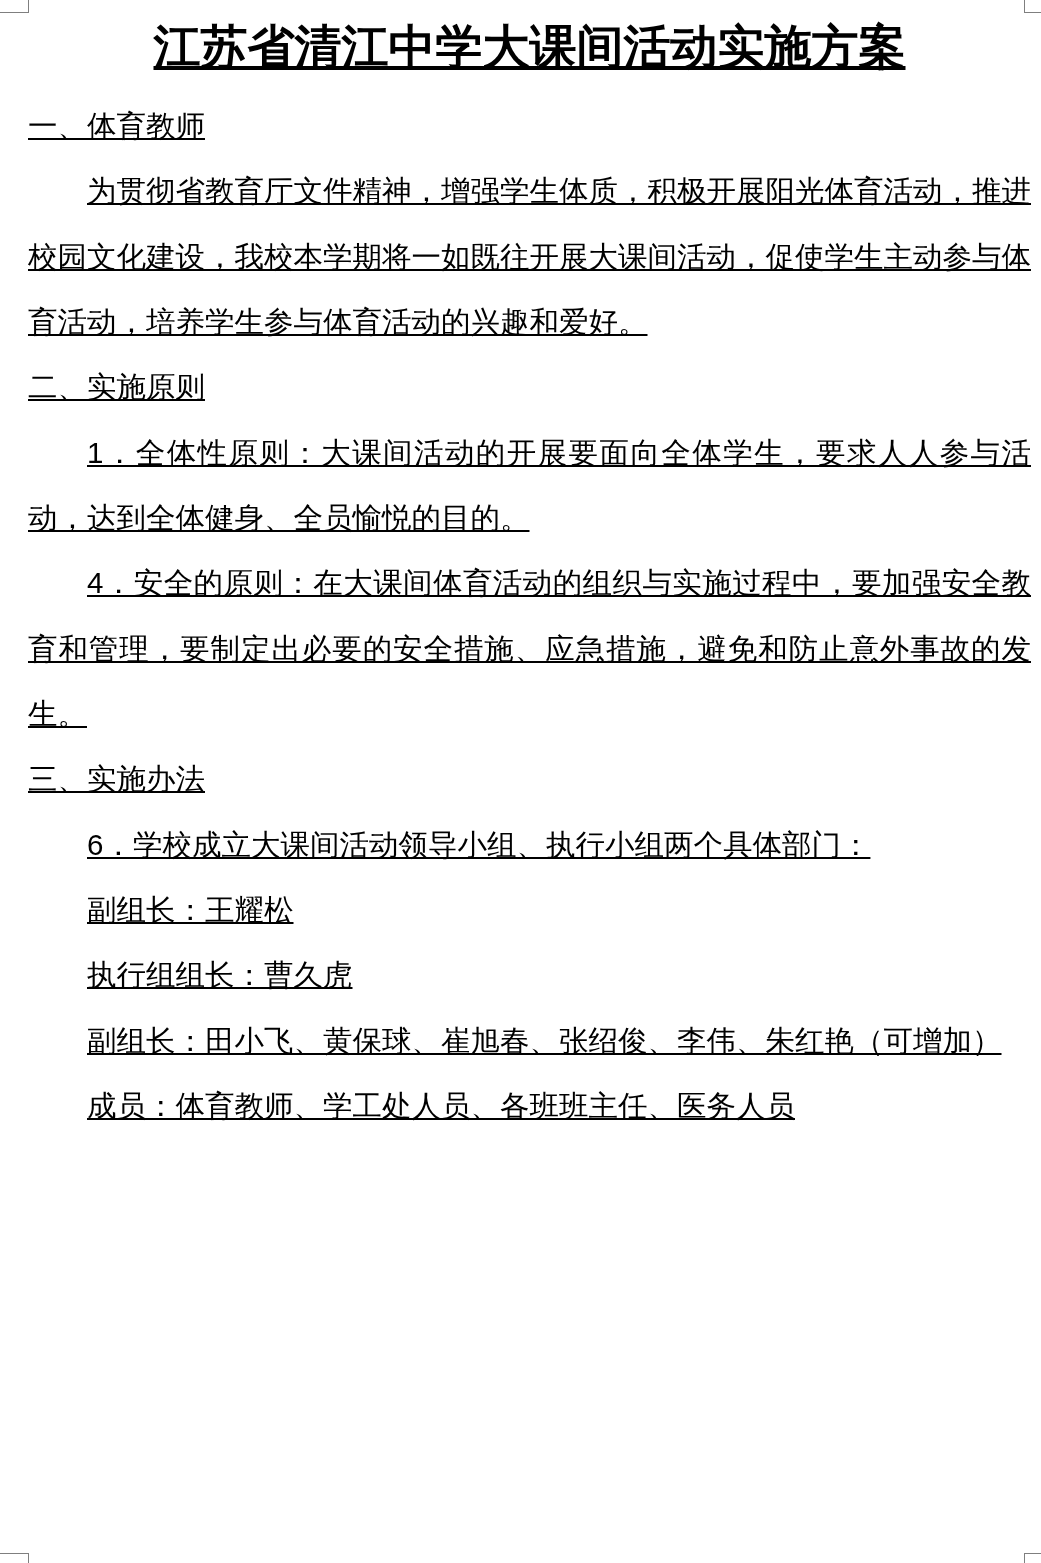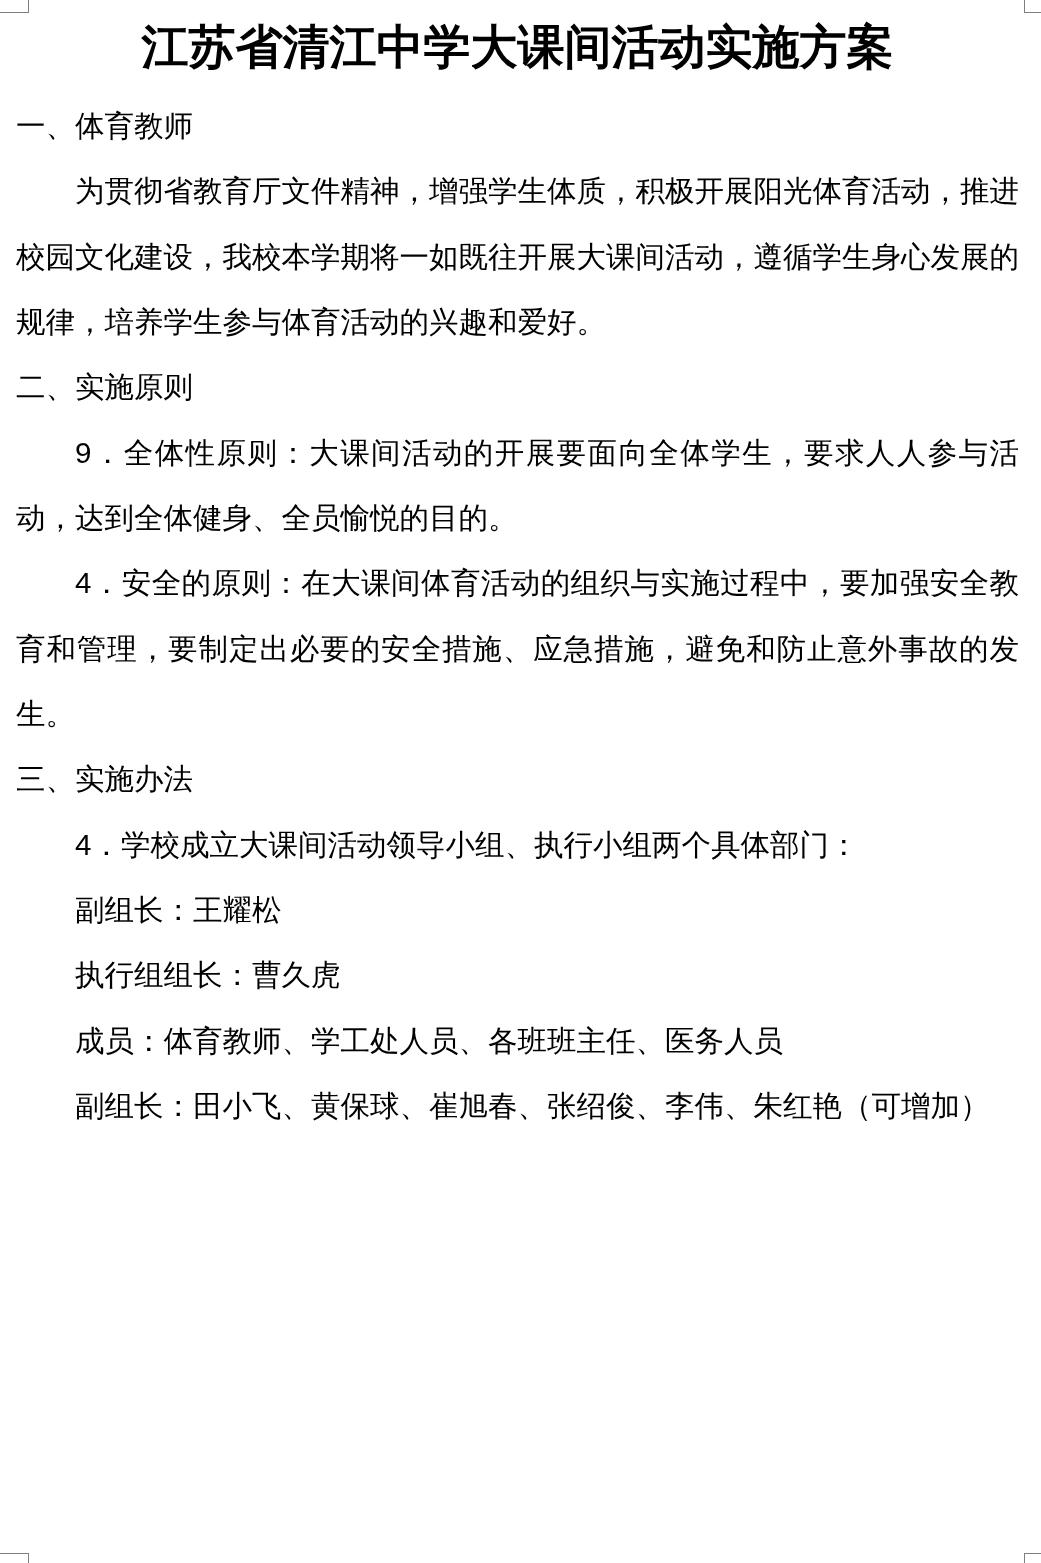--- a/index.html
+++ b/index.html
@@ -21,9 +21,10 @@
   
   .content {
     position: absolute;
-    left: 16px;
+    left: 28px;
     top: 0;
     width: 1003px;
+    text-decoration: underline;
   }
   .doc-title {
     margin: 0;

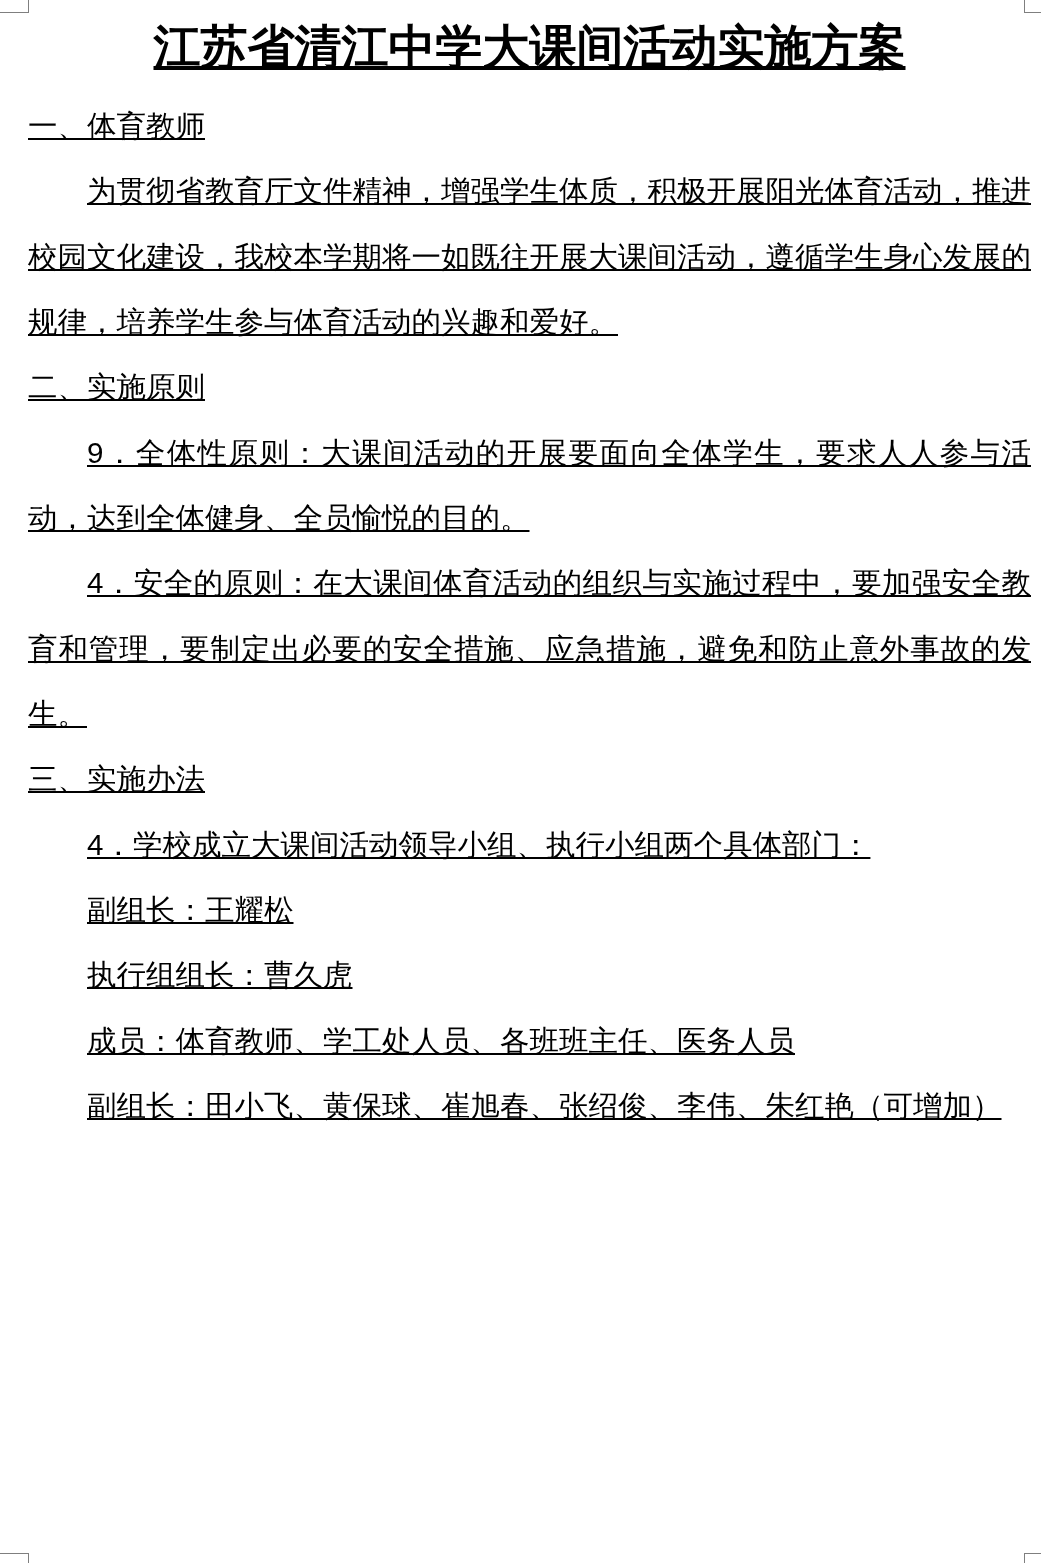--- a/index.html
+++ b/index.html
@@ -68,7 +68,7 @@
 
     <p class="para">一、体育教师</p>
 
-    <p class="para ind">为贯彻省教育厅文件精神，增强学生体质，积极开展阳光体育活动，推进校园文化建设，我校本学期将一如既往开展大课间活动，遵循学生身心发展的规律，培养学生参与体育活动的兴趣和爱好。</p>
+    <p class="para ind">为贯彻省教育厅文件精神，增强学生体质，积极开展阳光体育活动，推进校园文化建设，我校本学期将一如既往开展大课间活动，促使学生主动参与体育活动，培养学生参与体育活动的兴趣和爱好。</p>
 
     <p class="para">二、实施原则</p>
 

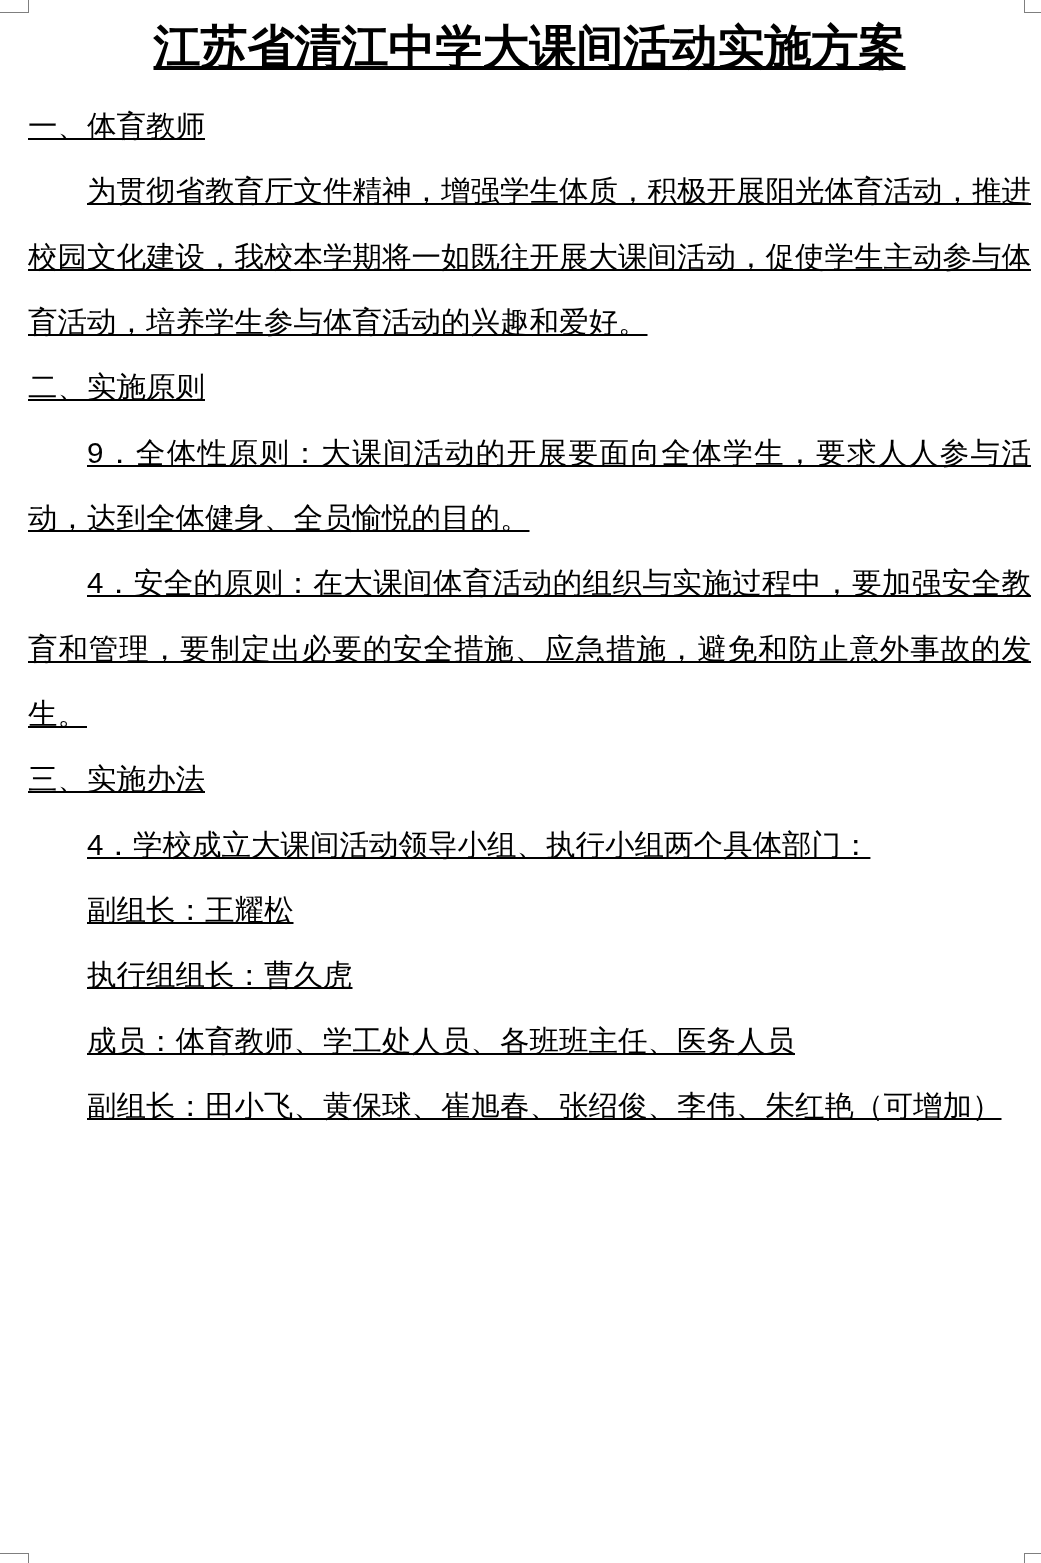--- a/index.html
+++ b/index.html
@@ -72,7 +72,7 @@
 
     <p class="para">二、实施原则</p>
 
-    <p class="para ind">9．全体性原则：大课间活动的开展要面向全体学生，要求人人参与活动，达到全体健身、全员愉悦的目的。</p>
+    <p class="para ind">1．全体性原则：大课间活动的开展要面向全体学生，要求人人参与活动，达到全体健身、全员愉悦的目的。</p>
 
 
 

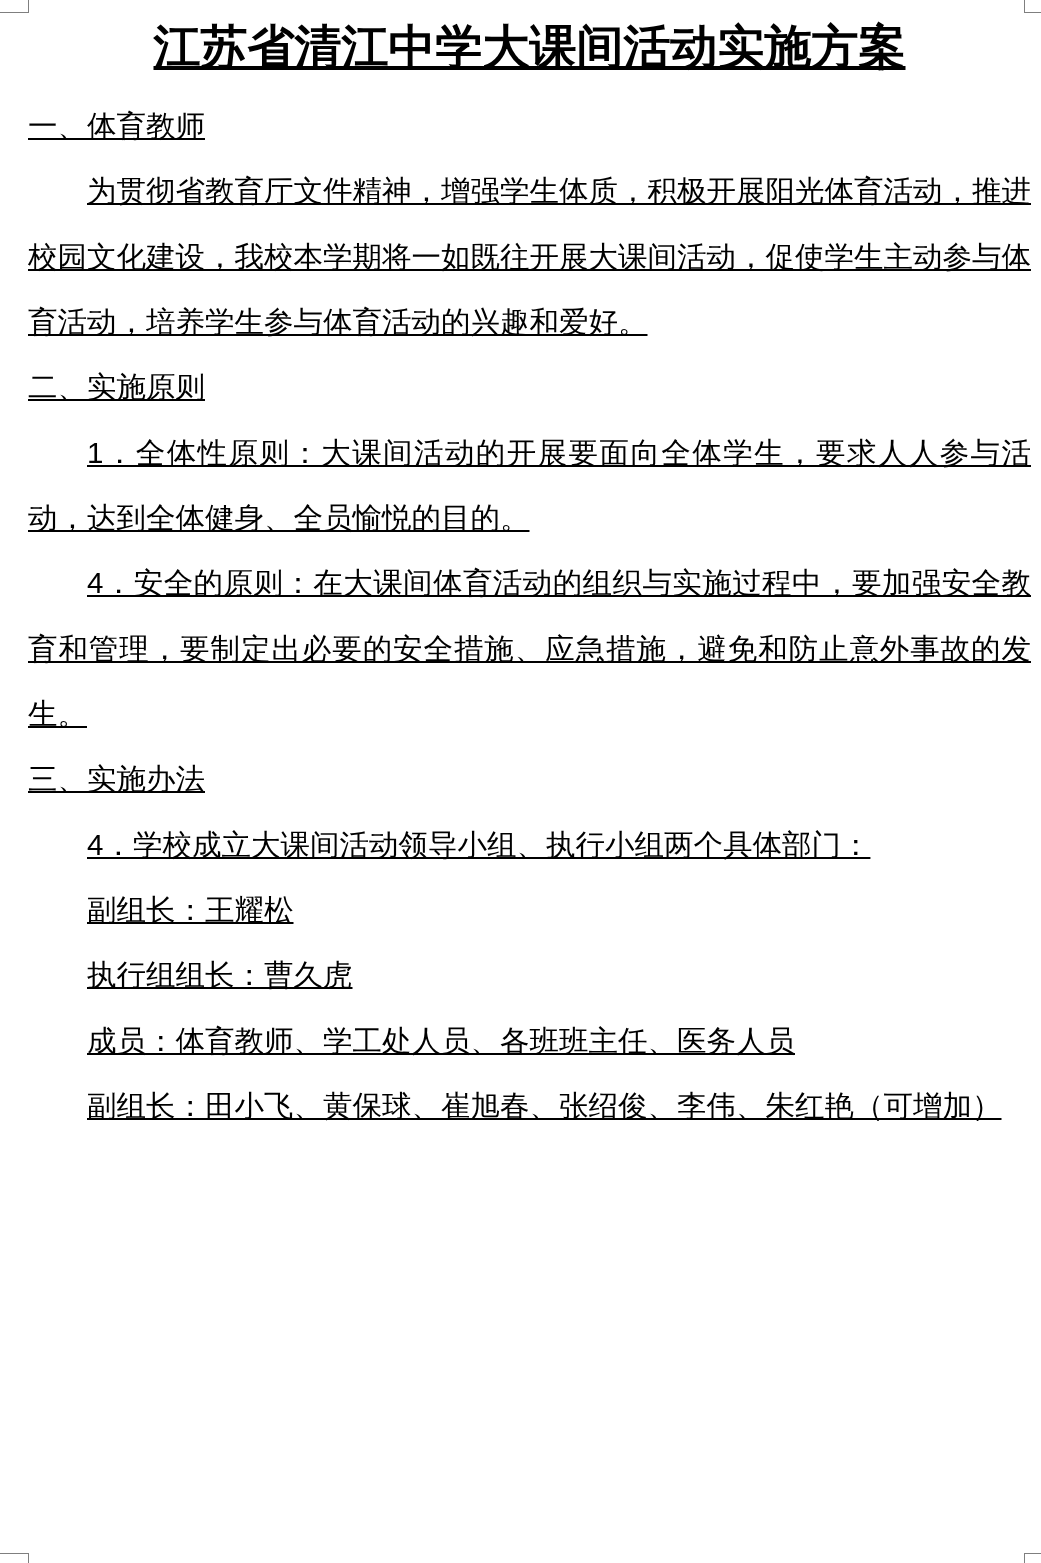--- a/index.html
+++ b/index.html
@@ -80,7 +80,7 @@
 
     <p class="para">三、实施办法</p>
 
-    <p class="para ind">4．学校成立大课间活动领导小组、执行小组两个具体部门：</p>
+    <p class="para ind">6．学校成立大课间活动领导小组、执行小组两个具体部门：</p>
 
 
     <p class="para ind">副组长：王耀松</p>

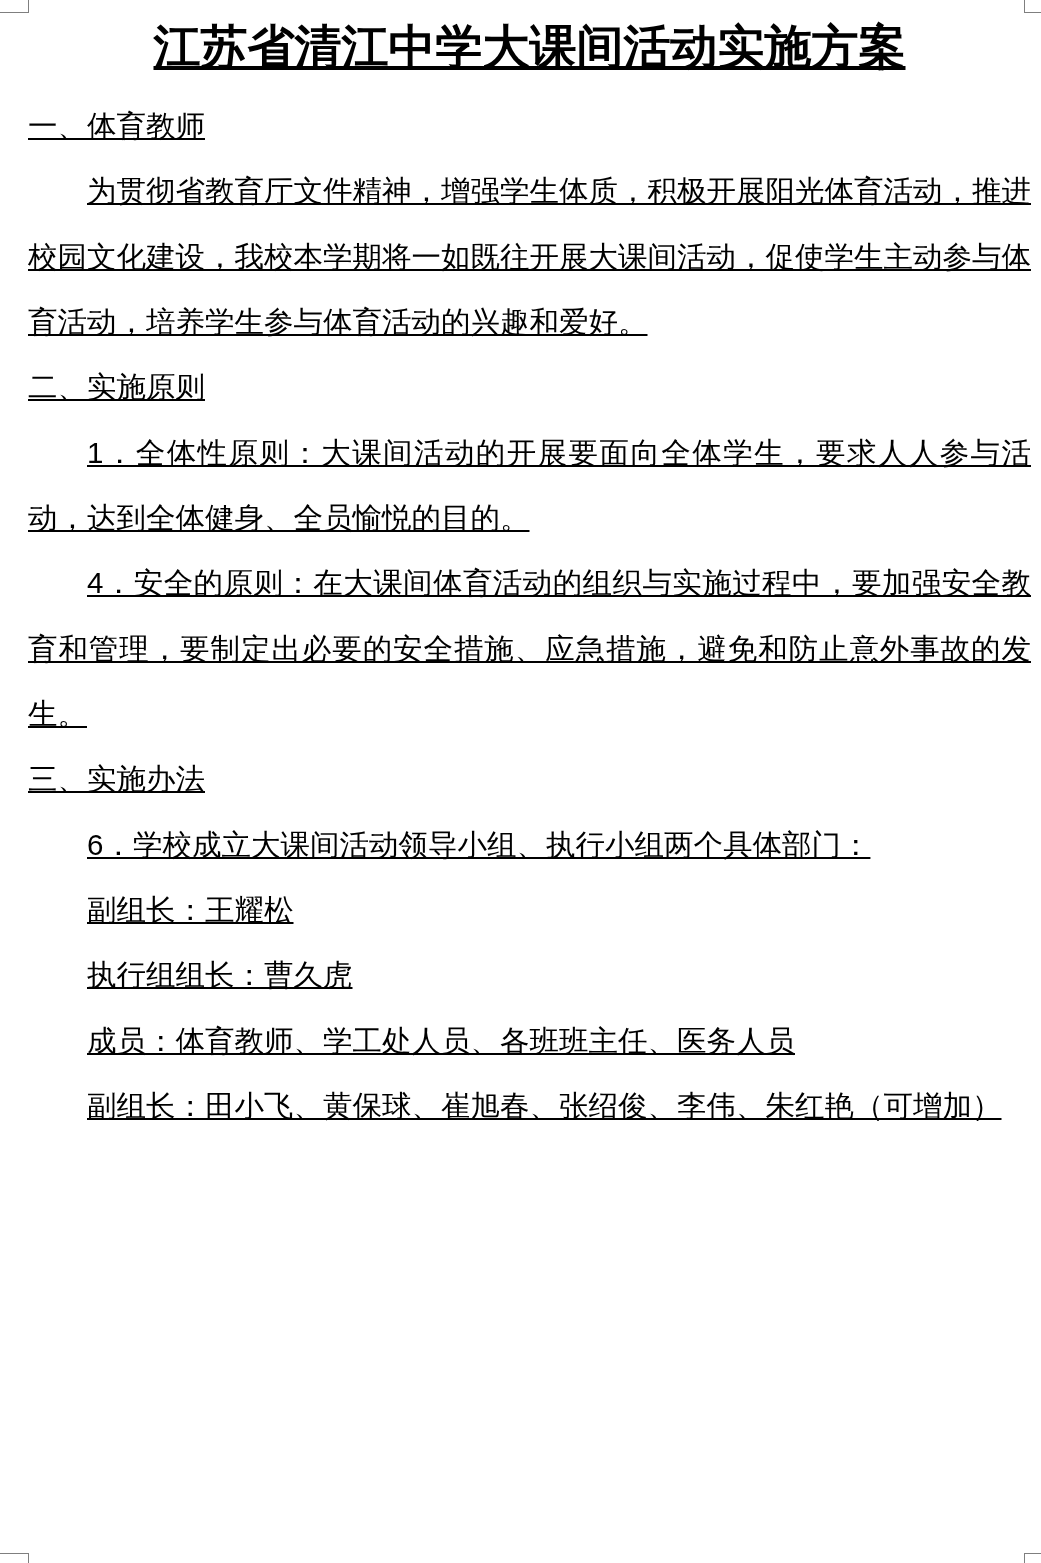--- a/index.html
+++ b/index.html
@@ -87,9 +87,9 @@
 
     <p class="para ind">执行组组长：曹久虎</p>
 
+    <p class="para ind">副组长：田小飞、黄保球、崔旭春、张绍俊、李伟、朱红艳（可增加）</p>
+
     <p class="para ind">成员：体育教师、学工处人员、各班班主任、医务人员</p>
-
-    <p class="para ind">副组长：田小飞、黄保球、崔旭春、张绍俊、李伟、朱红艳（可增加）</p>
 
   </div>
 

